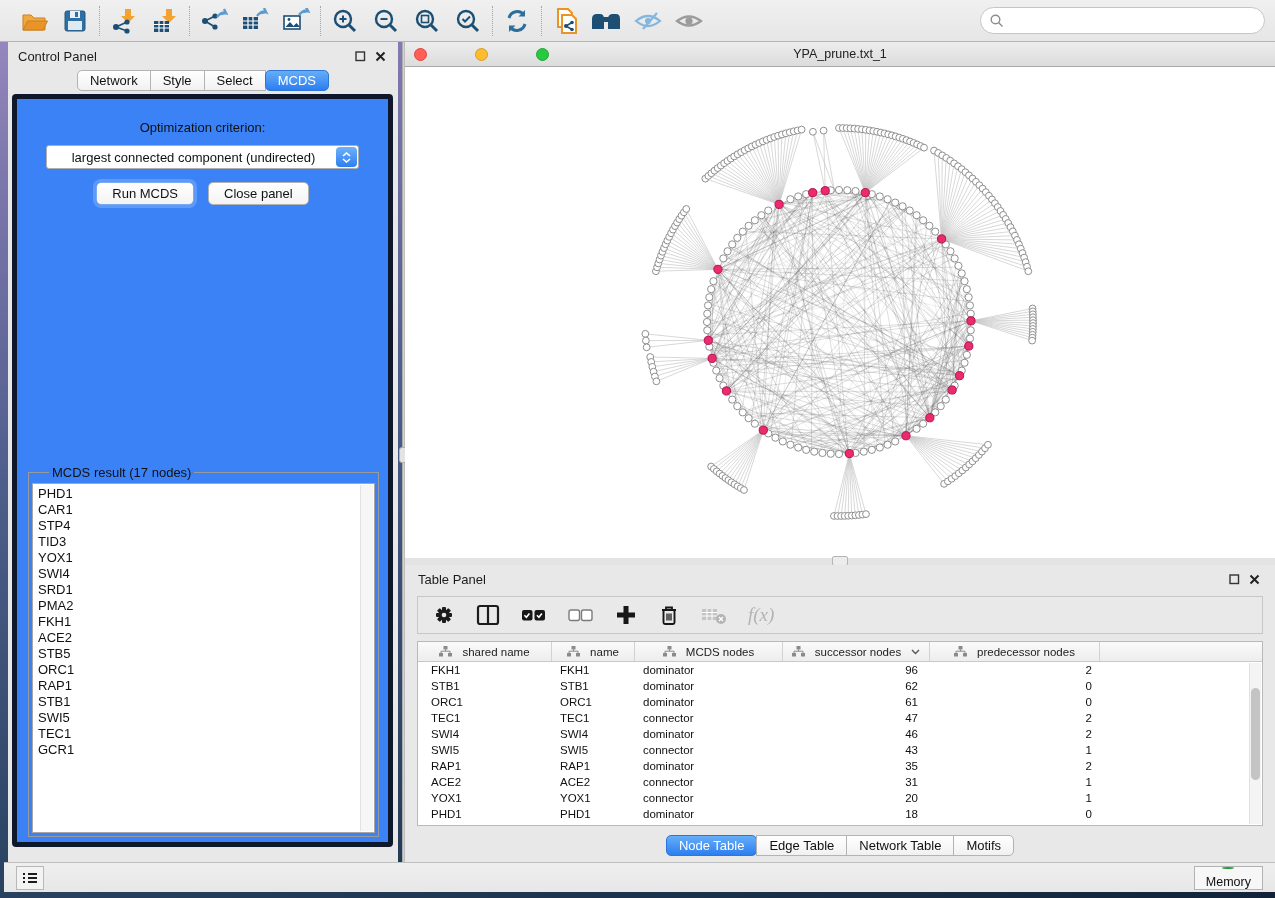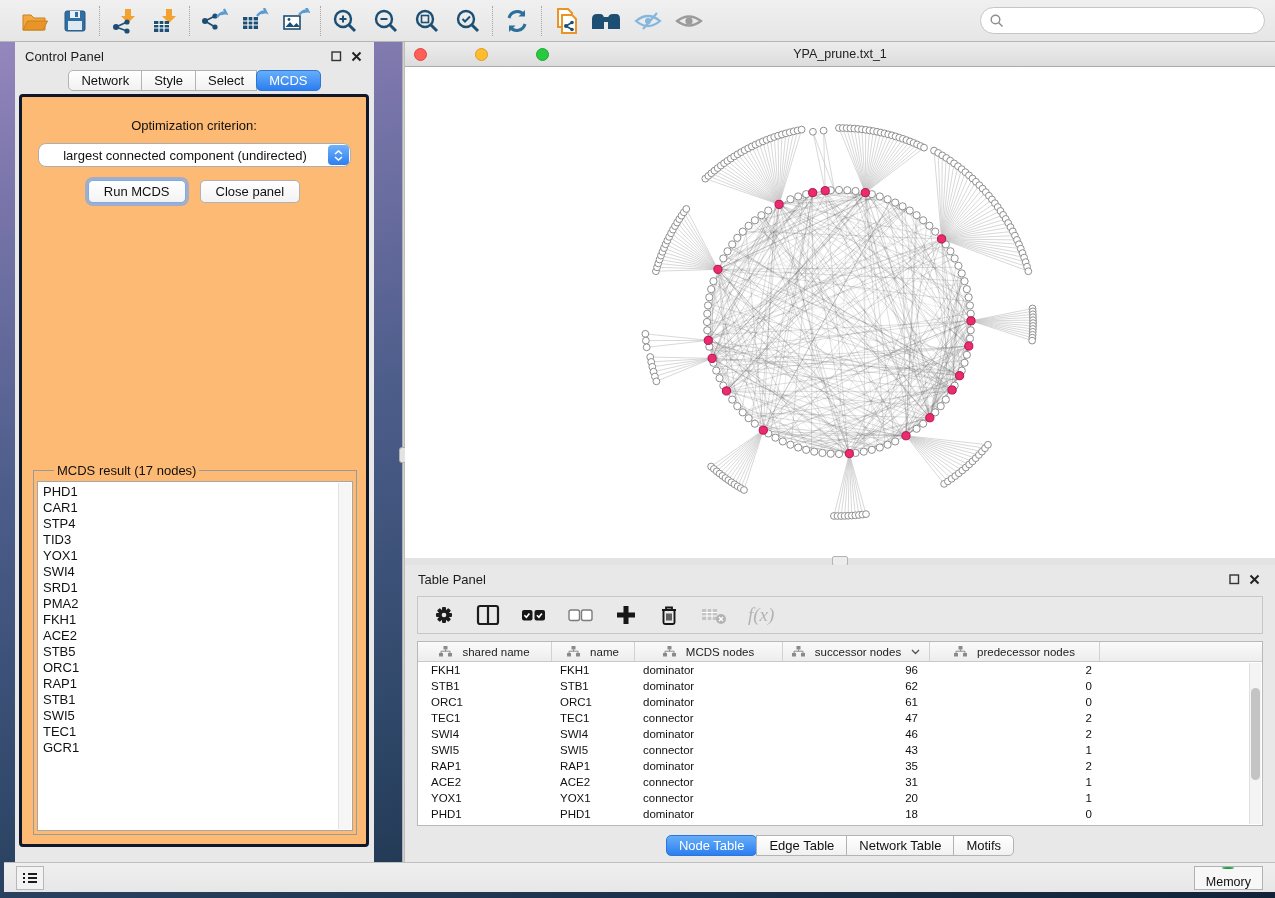--- a/index.html
+++ b/index.html
@@ -20,7 +20,7 @@
     border-radius:14px; display:flex; align-items:center; gap:5px; padding:0 9px; }
   .search input { border:0; outline:0; background:transparent; flex:1; font:13px "Liberation Sans",sans-serif; }
   
-  .control-panel { position:absolute; left:15px; top:42px; width:359px; height:820px; background:#e8e8e8; }
+  .control-panel { position:absolute; left:8px; top:42px; width:390px; height:820px; background:#e8e8e8; }
   .v-divider { position:absolute; left:402px; top:42px; width:3px; height:820px;
     background:#d2d2d2; border-left:1px solid #adadad; border-right:1px solid #bdbdbd; }
   .v-handle { position:absolute; left:-4px; top:405px; width:9px; height:16px; background:#e3e3e3;

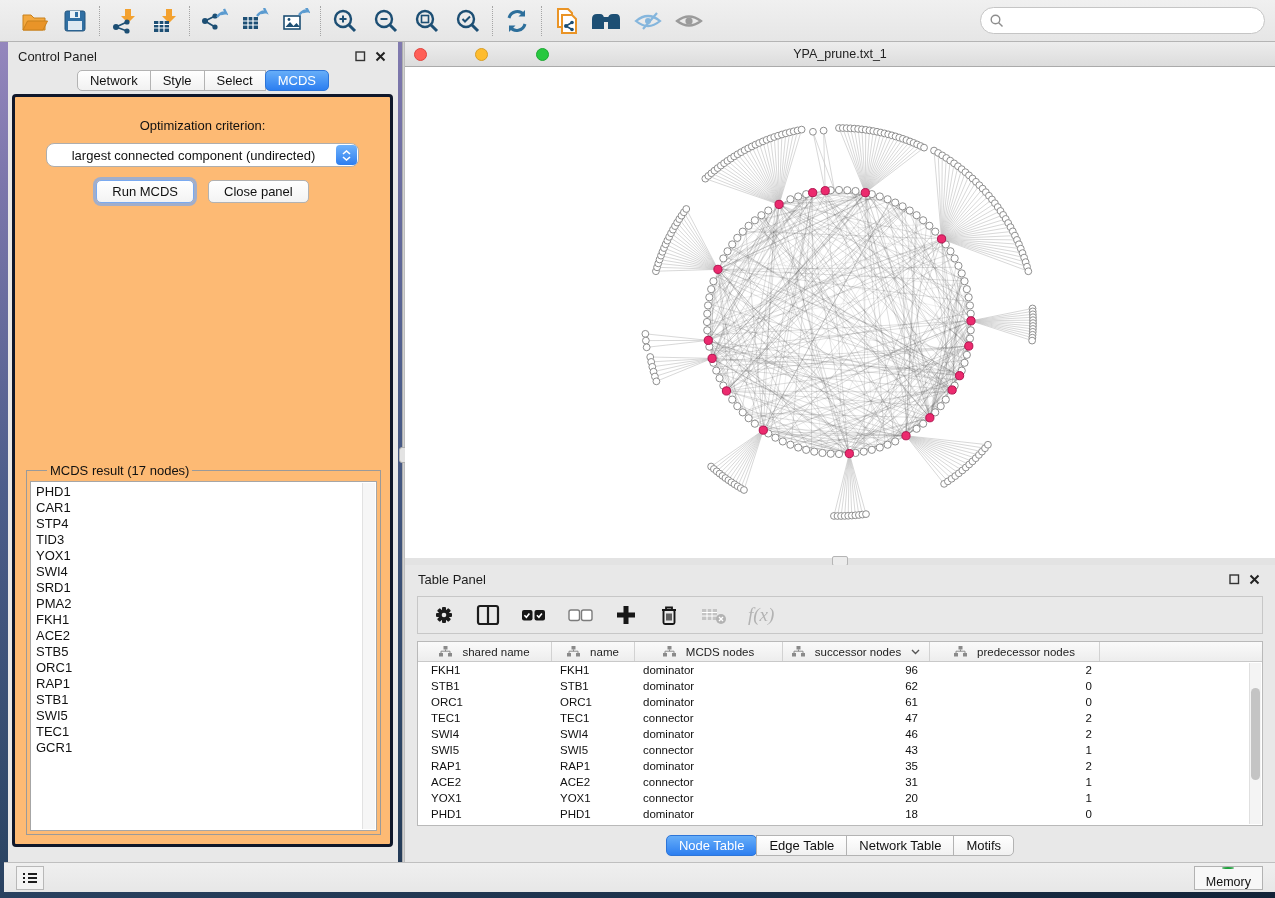--- a/index.html
+++ b/index.html
@@ -36,7 +36,7 @@
   .cp-tab.selected, .tp-tab.selected { background:linear-gradient(#66aef9,#2c7ef0);
     border-color:#2d75d8; color:#fff; border-radius:5px; }
   .cp-card { position:absolute; left:4px; right:5px; top:52px; height:753px;
-    background:#fdba74; border:3px solid #0f172a; border-radius:4px; }
+    background:#3b82f6; border:5px solid #0f172a; border-radius:4px; }
   .opt-label { text-align:center; margin-top:21px; font-size:13px; color:#111; }
   .combo { width:313px; height:24px; margin:10px auto 0 auto; background:#fff; border:1px solid #aeaeae;
     border-radius:8px; display:flex; align-items:center; position:relative;justify-content:center; }

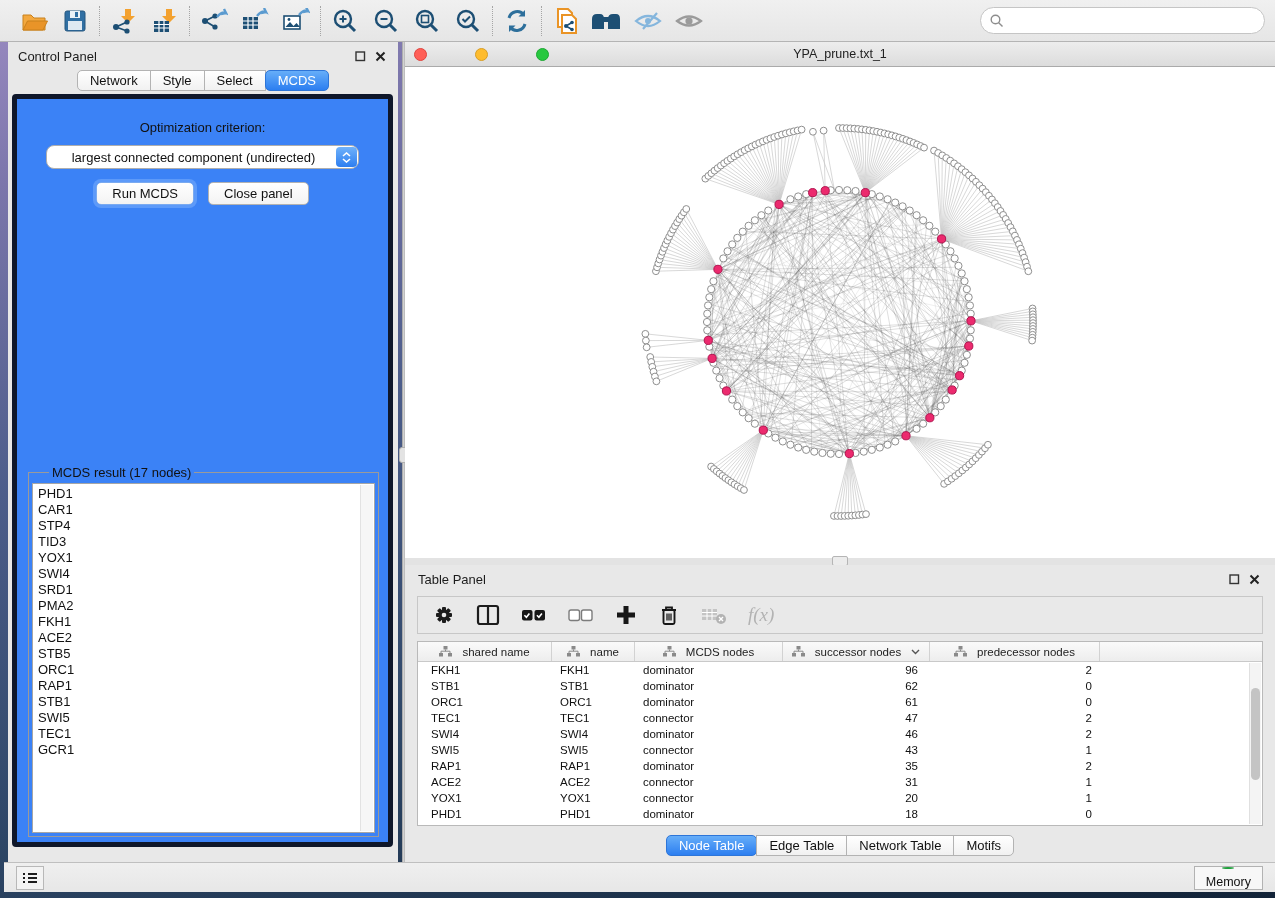--- a/index.html
+++ b/index.html
@@ -39,7 +39,7 @@
     background:#3b82f6; border:5px solid #0f172a; border-radius:4px; }
   .opt-label { text-align:center; margin-top:21px; font-size:13px; color:#111; }
   .combo { width:313px; height:24px; margin:10px auto 0 auto; background:#fff; border:1px solid #aeaeae;
-    border-radius:8px; display:flex; align-items:center; position:relative;justify-content:center; }
+    border-radius:3px; display:flex; align-items:center; position:relative;justify-content:center; }
   .combo-text { flex:1; text-align:center; font-size:13px; color:#111; padding-right:18px; }
   .combo-btn { position:absolute; right:1px; top:1px; width:21px; height:20px; border-radius:4px;
     background:linear-gradient(#6fb2fb,#2d7ef0); display:flex; flex-direction:column;

